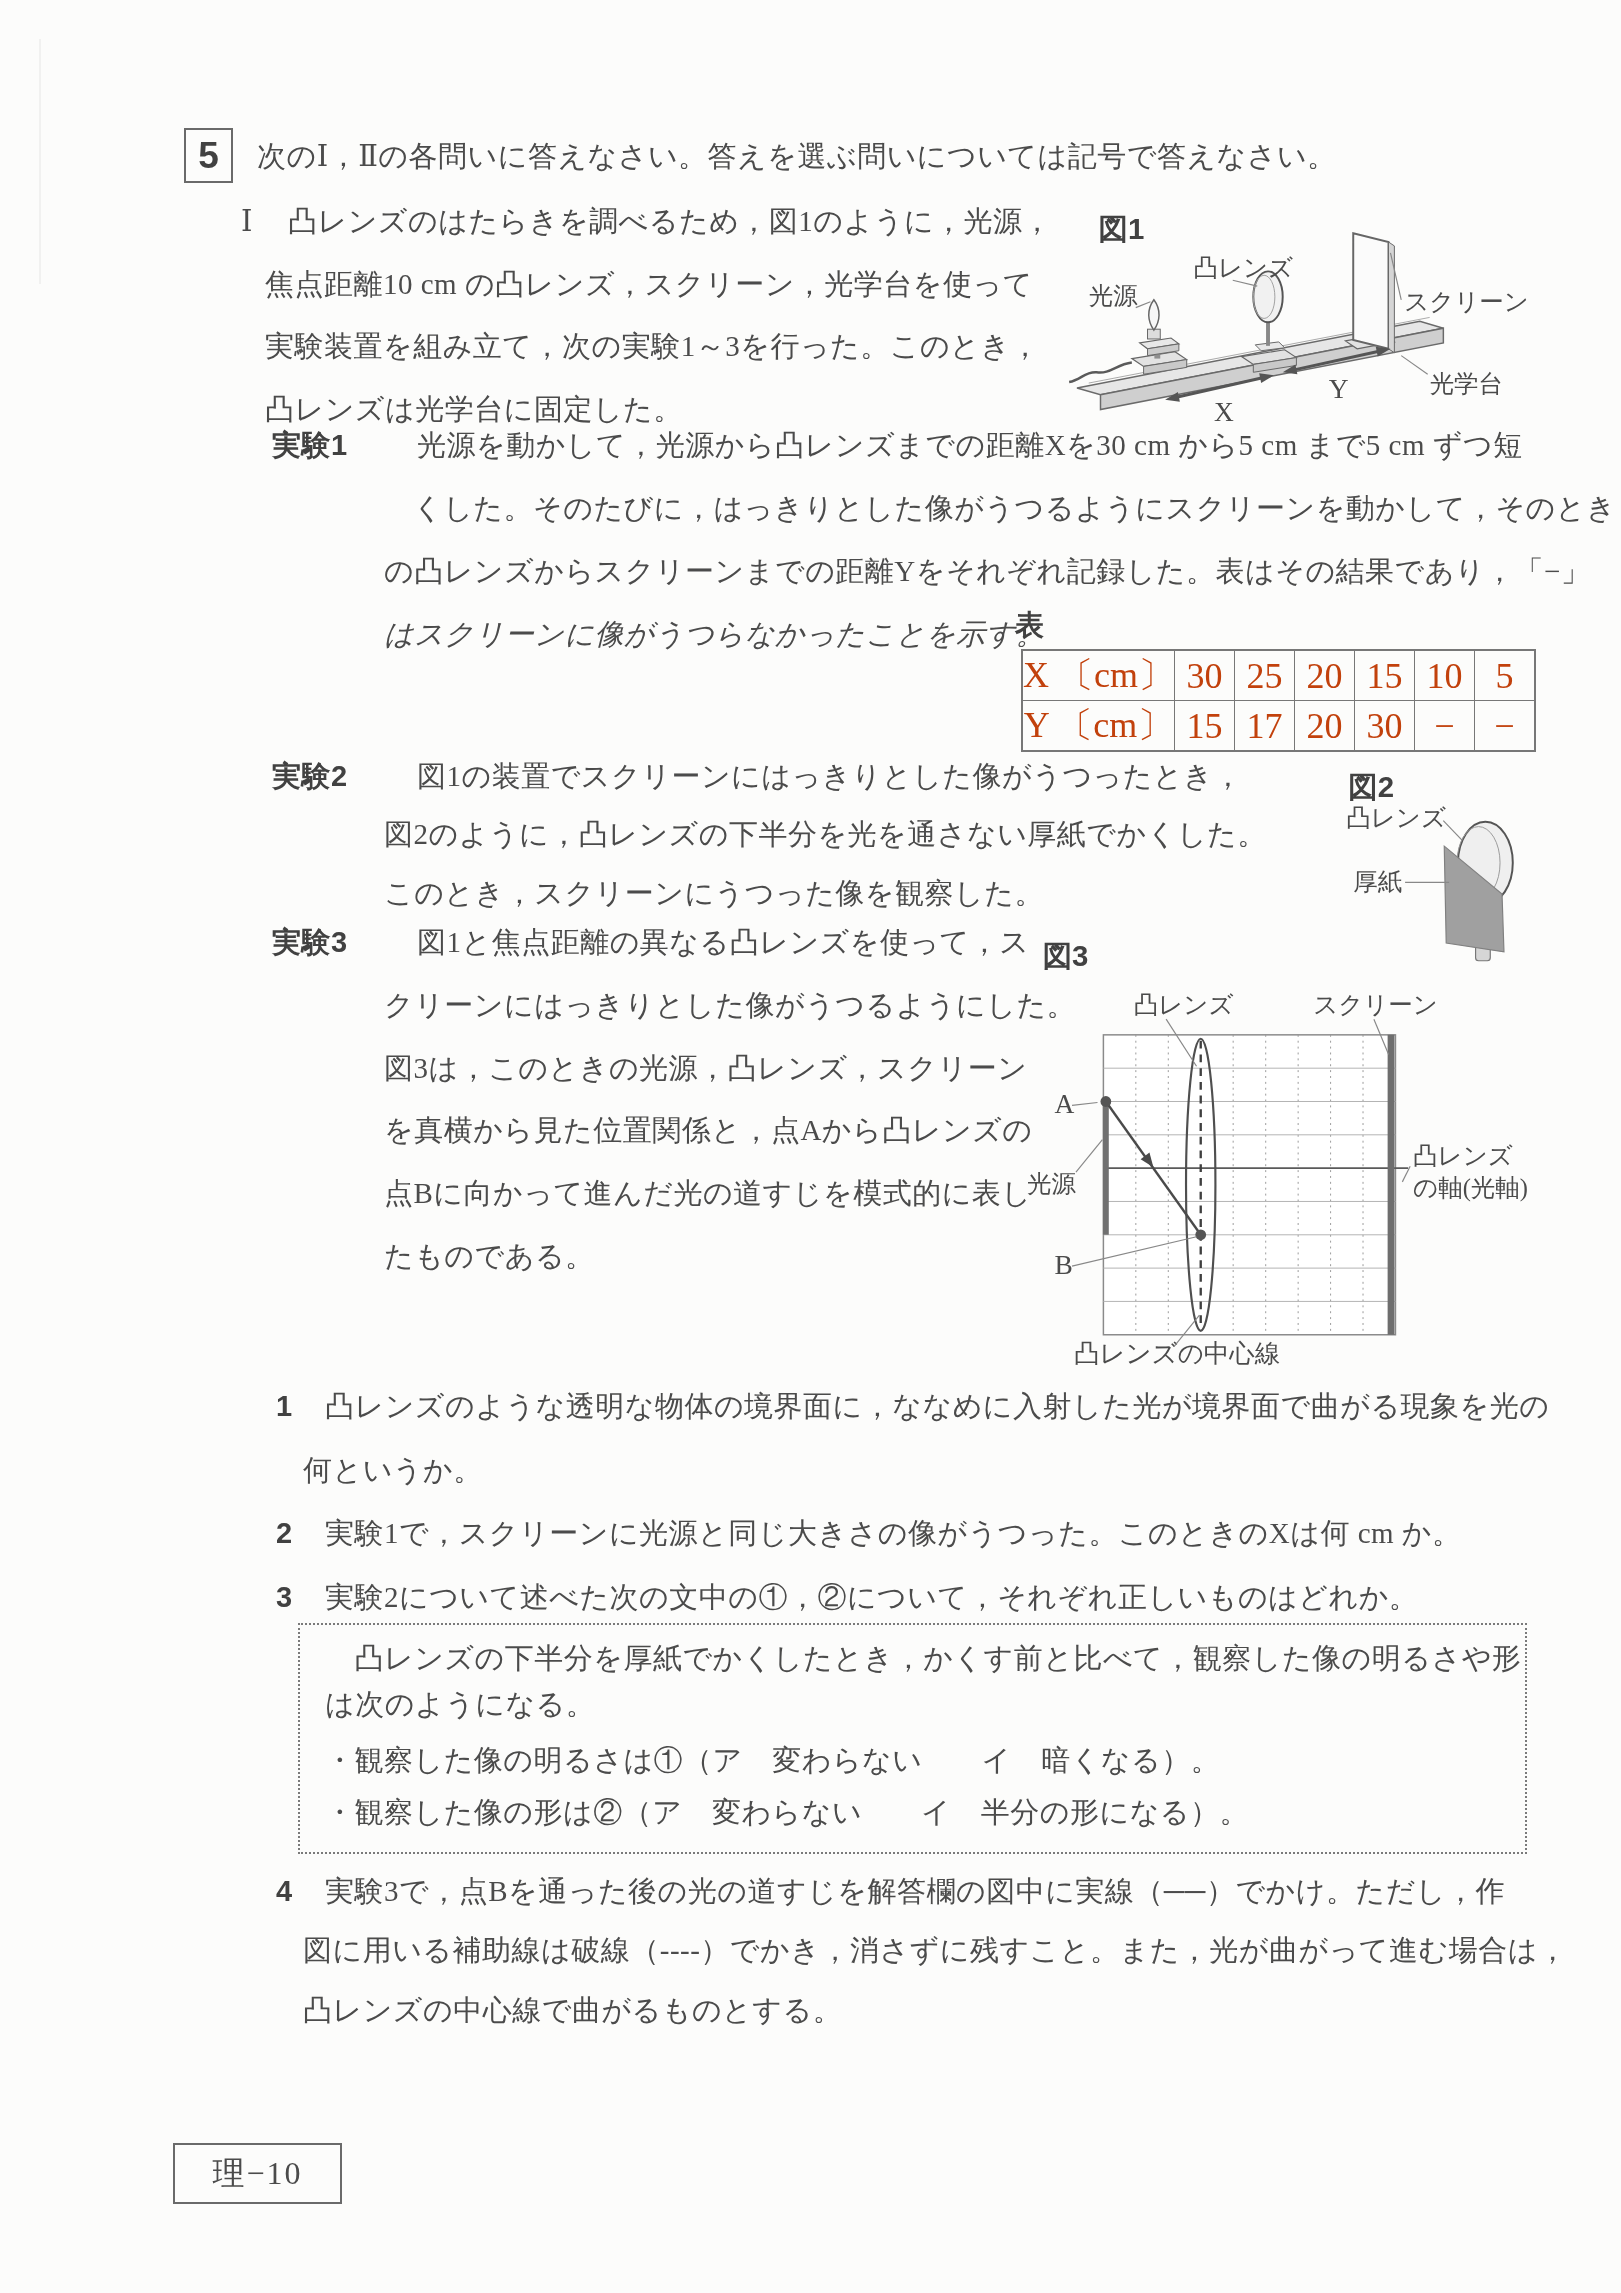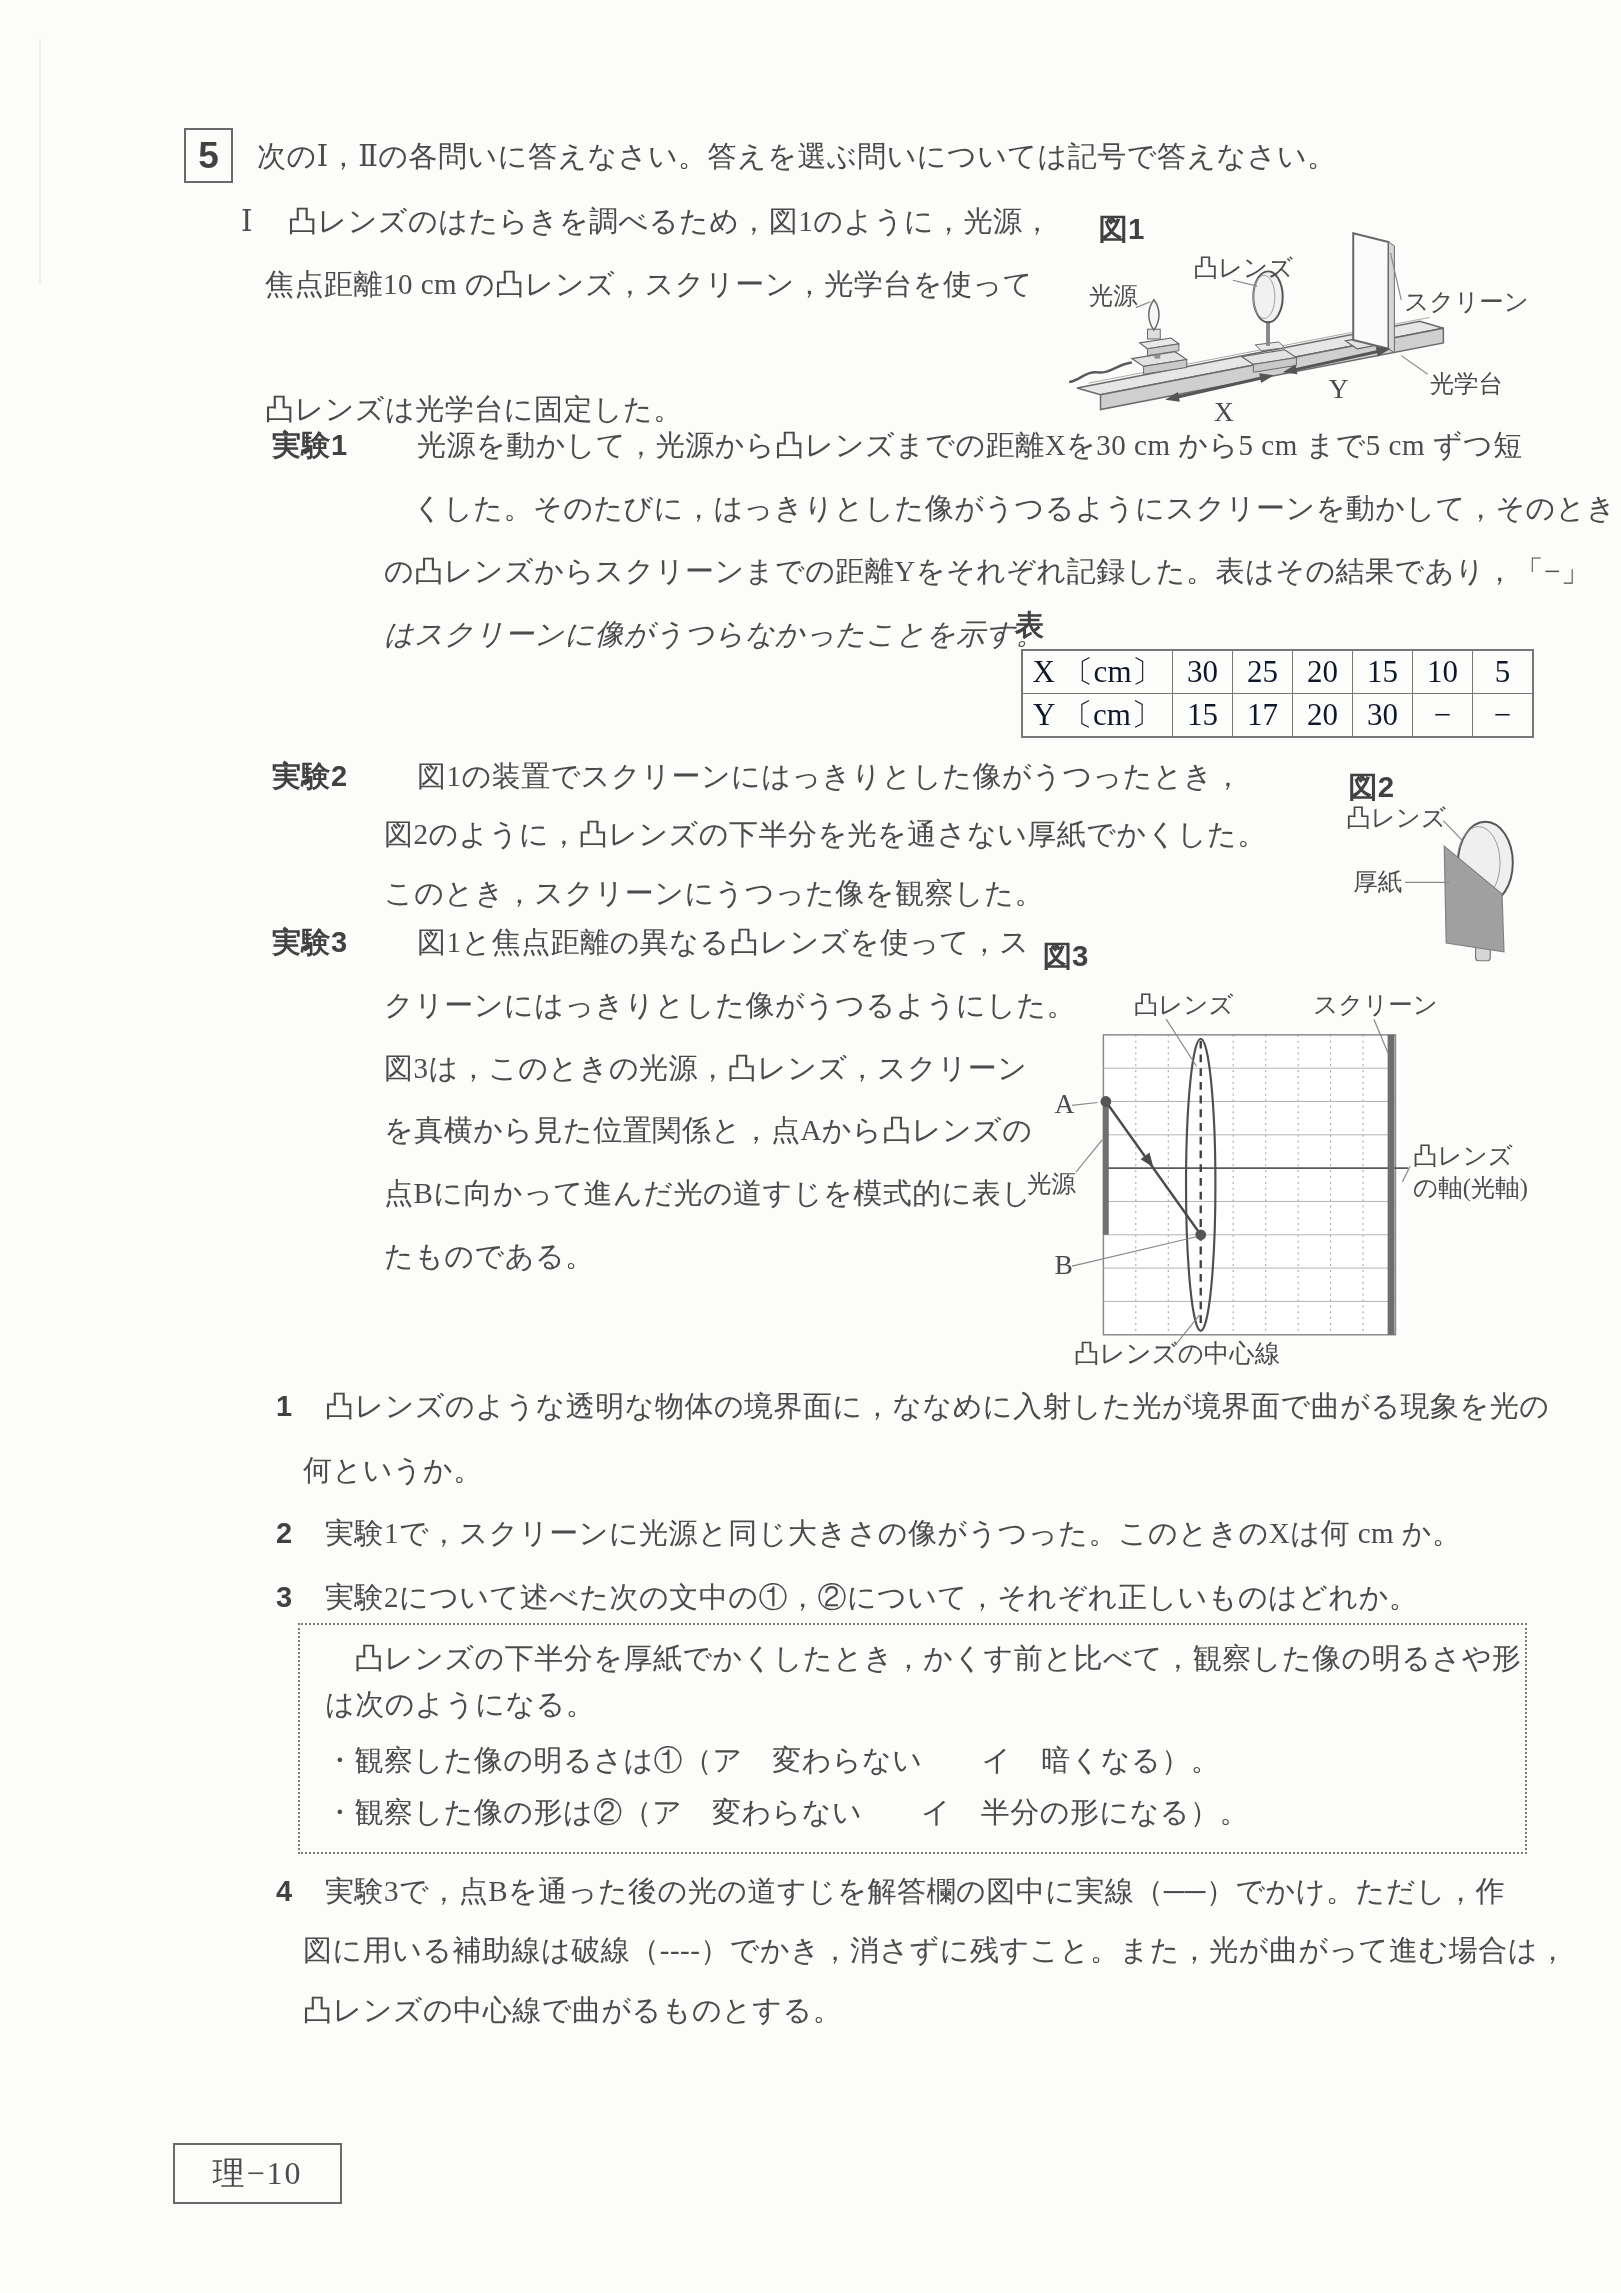--- a/index.html
+++ b/index.html
@@ -36,6 +36,7 @@
   <div class="t" style="left:241px;top:204px;">Ⅰ</div>
   <div class="t" style="left:288px;top:204px;">凸レンズのはたらきを調べるため，図1のように，光源，</div>
   <div class="t" style="left:265px;top:267px;">焦点距離10 cm の凸レンズ，スクリーン，光学台を使って</div>
+  <div class="t" style="left:265px;top:329px;">実験装置を組み立て，次の実験1～3を行った。このとき，</div>
   <div class="t" style="left:265px;top:392px;">凸レンズは光学台に固定した。</div>
 
   <div class="t g" style="left:272px;top:428px;">実験1</div>

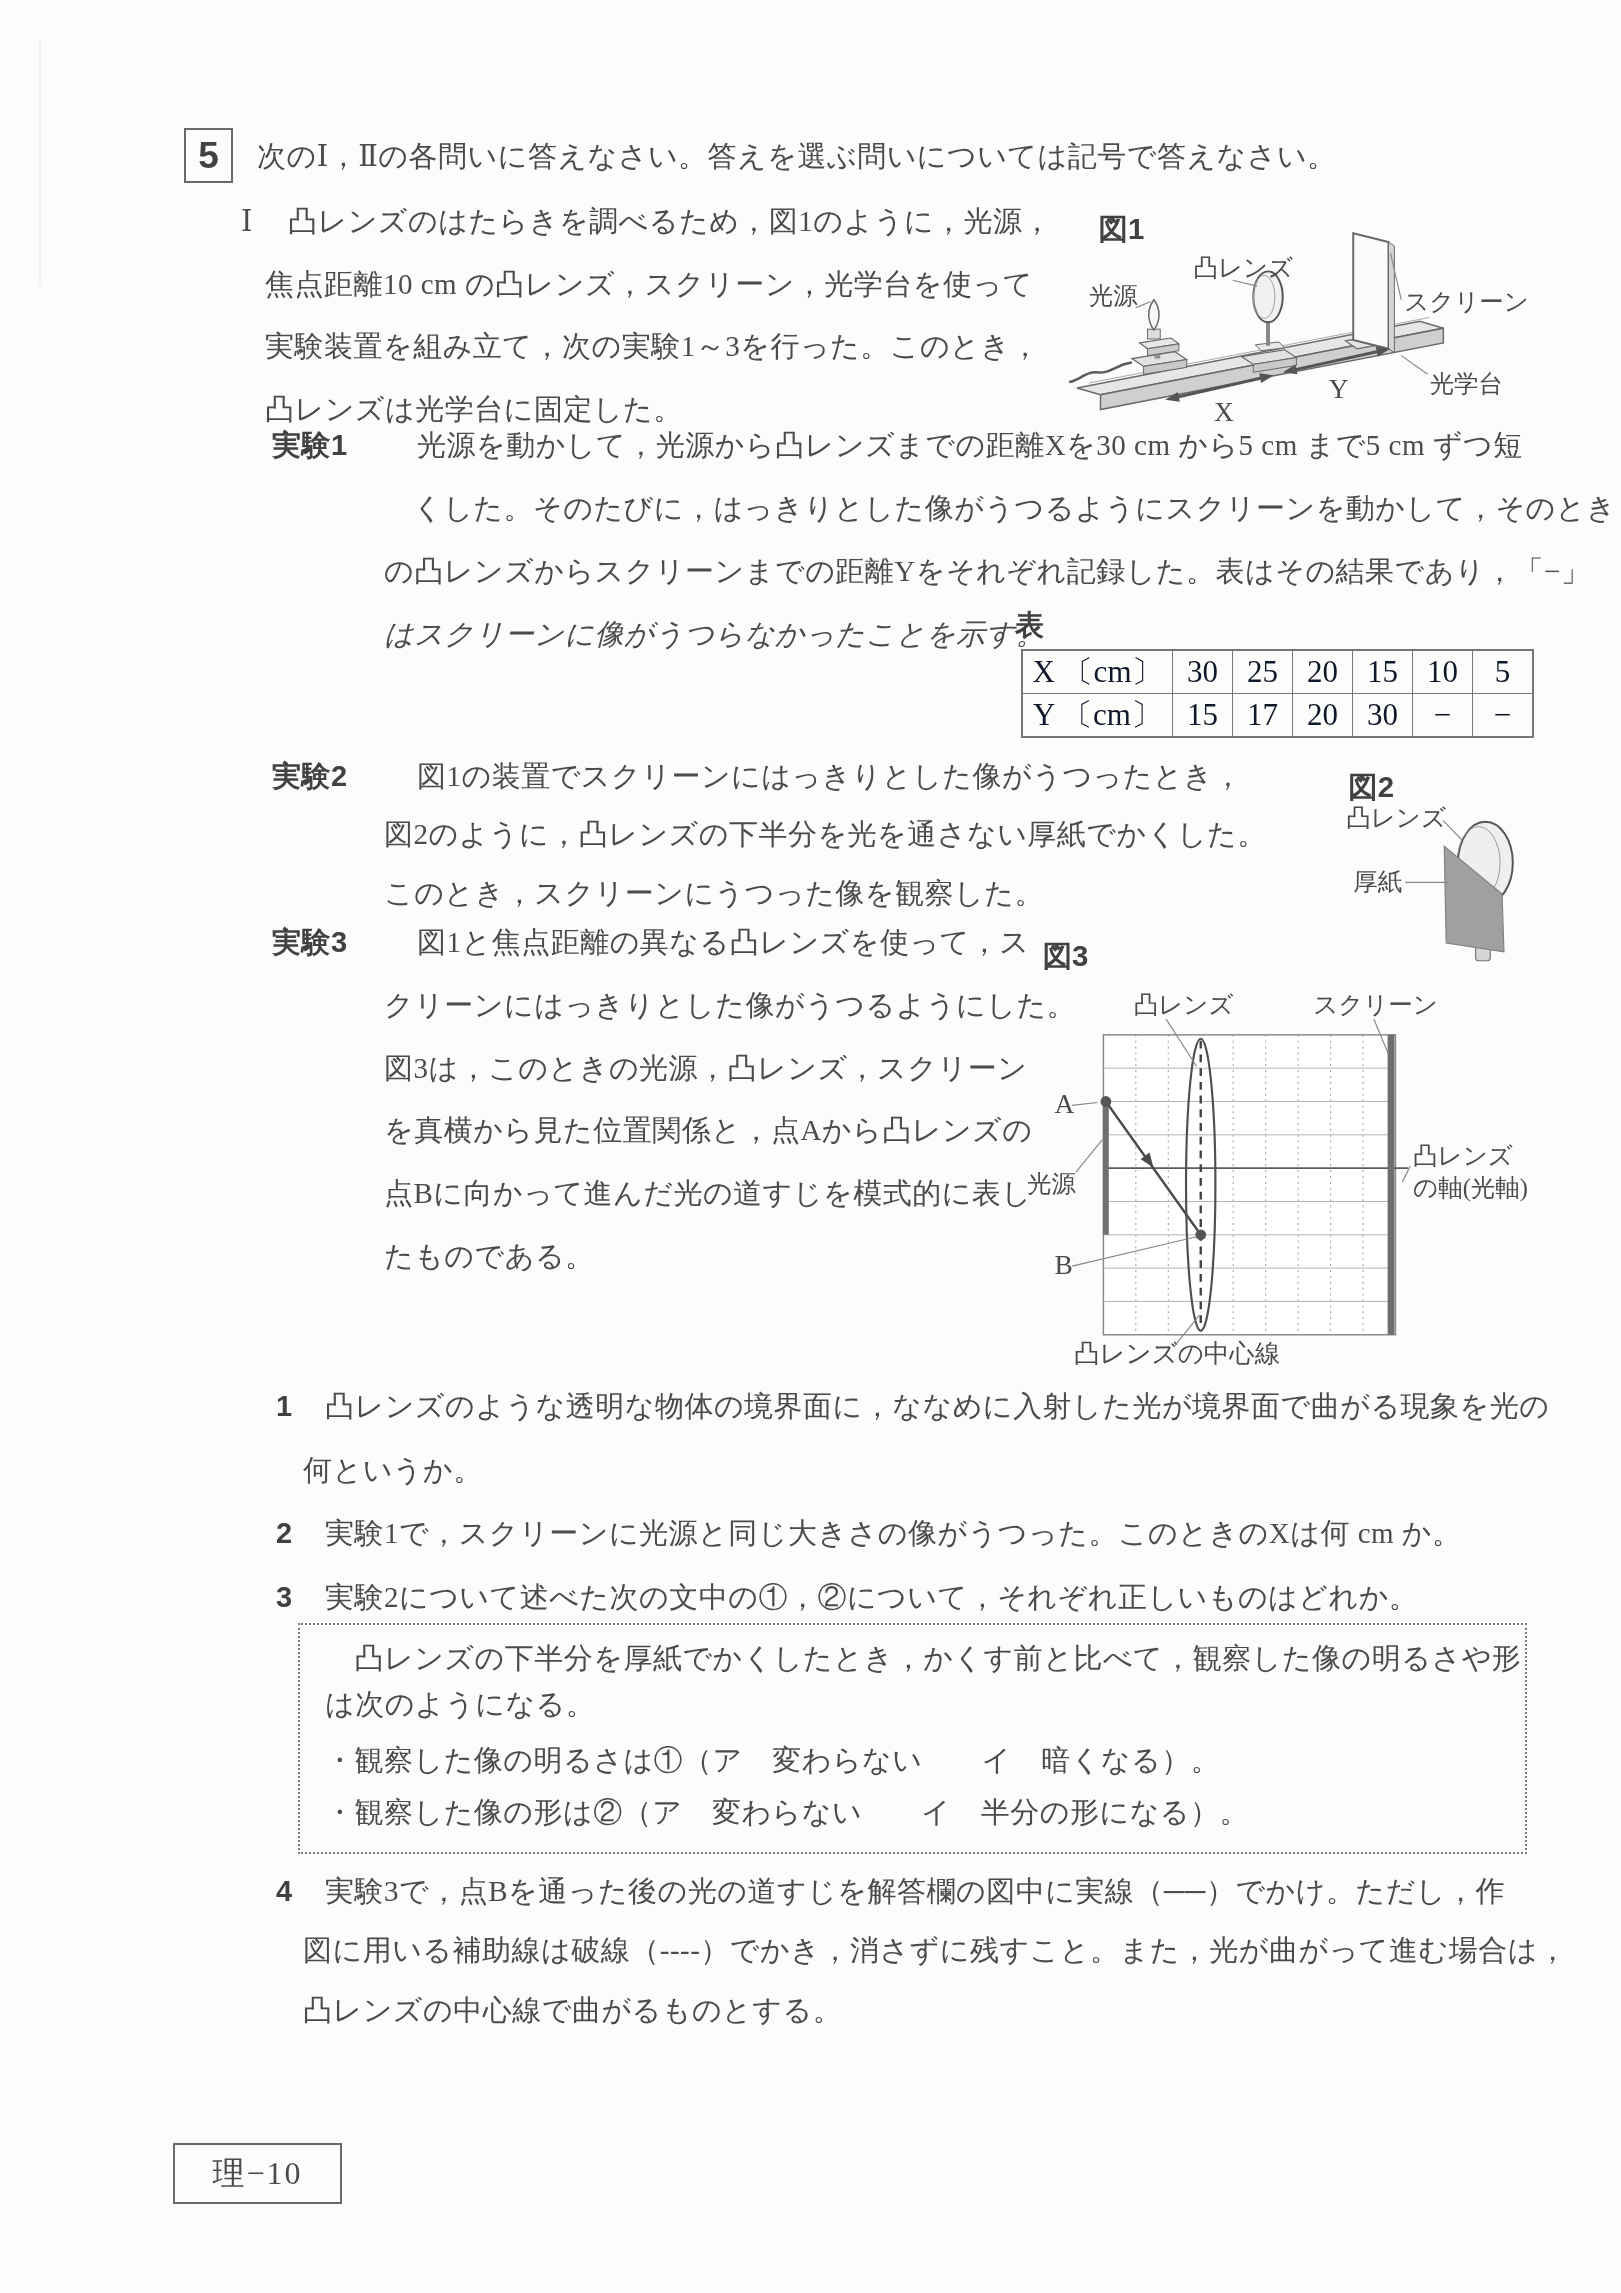--- a/index.html
+++ b/index.html
@@ -14,7 +14,7 @@
   .dashedbox{position:absolute;left:298px;top:1623px;width:1225px;height:227px;
              border:2px dotted #7a7a7a;}
   .dtable{position:absolute;left:1021px;top:649px;border-collapse:collapse;border:2.9px solid #777;
-          font-size:31px;color:#0f172a;table-layout:fixed;}
+          font-size:36px;color:#c2410c;table-layout:fixed;}
   .dtable td{border:1.5px solid #777;width:59px;height:39px;text-align:center;padding:0;white-space:pre;}
   .dtable td.th{width:149px;}
   svg{position:absolute;overflow:visible;}

